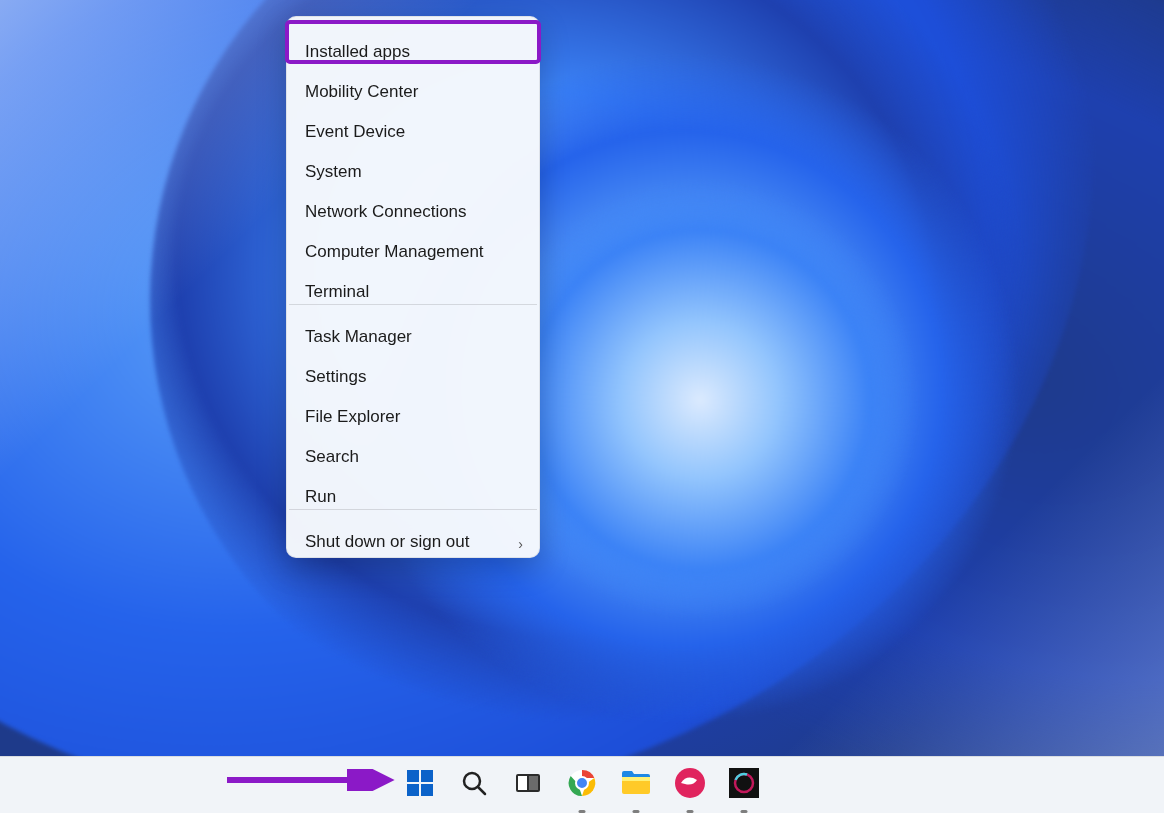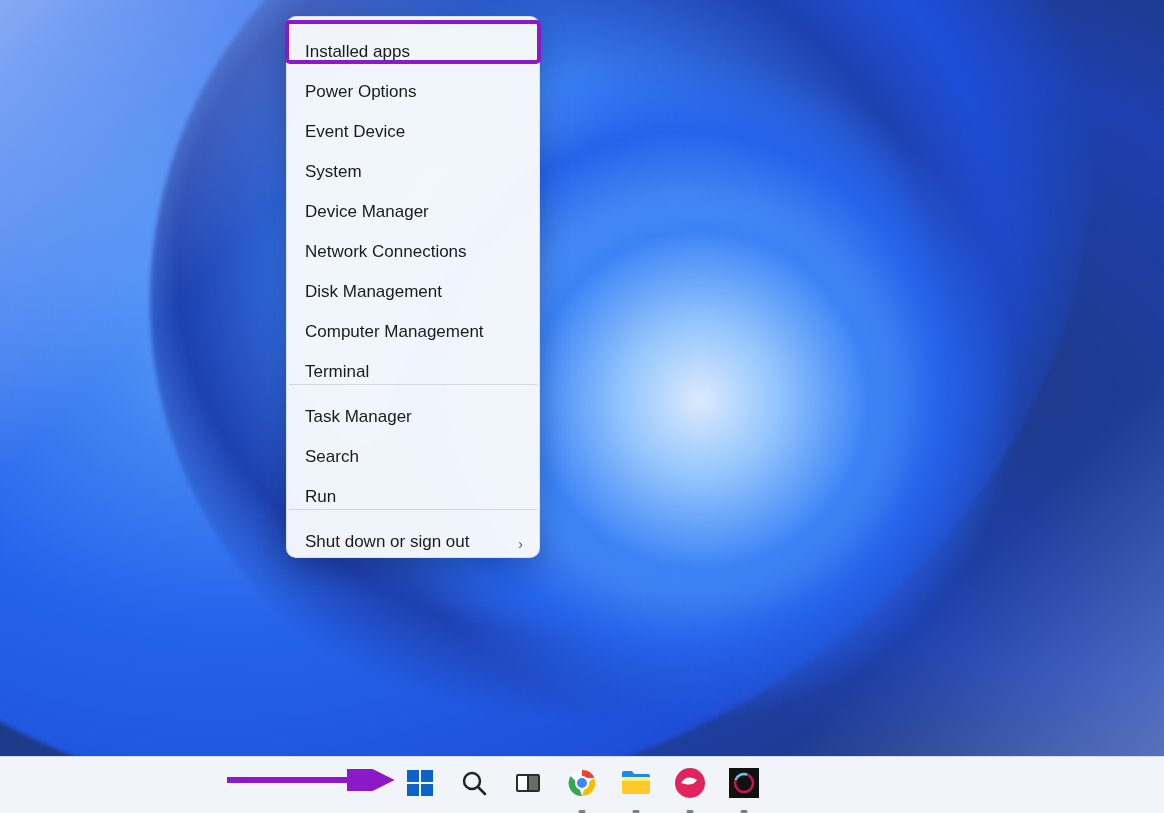--- a/index.html
+++ b/index.html
@@ -153,6 +153,9 @@
       <span>Installed apps</span>
     </div>
     <div class="menu-item">
+      <span>Mobility Center</span>
+    </div>
+    <div class="menu-item">
       <span>Power Options</span>
     </div>
     <div class="menu-item">

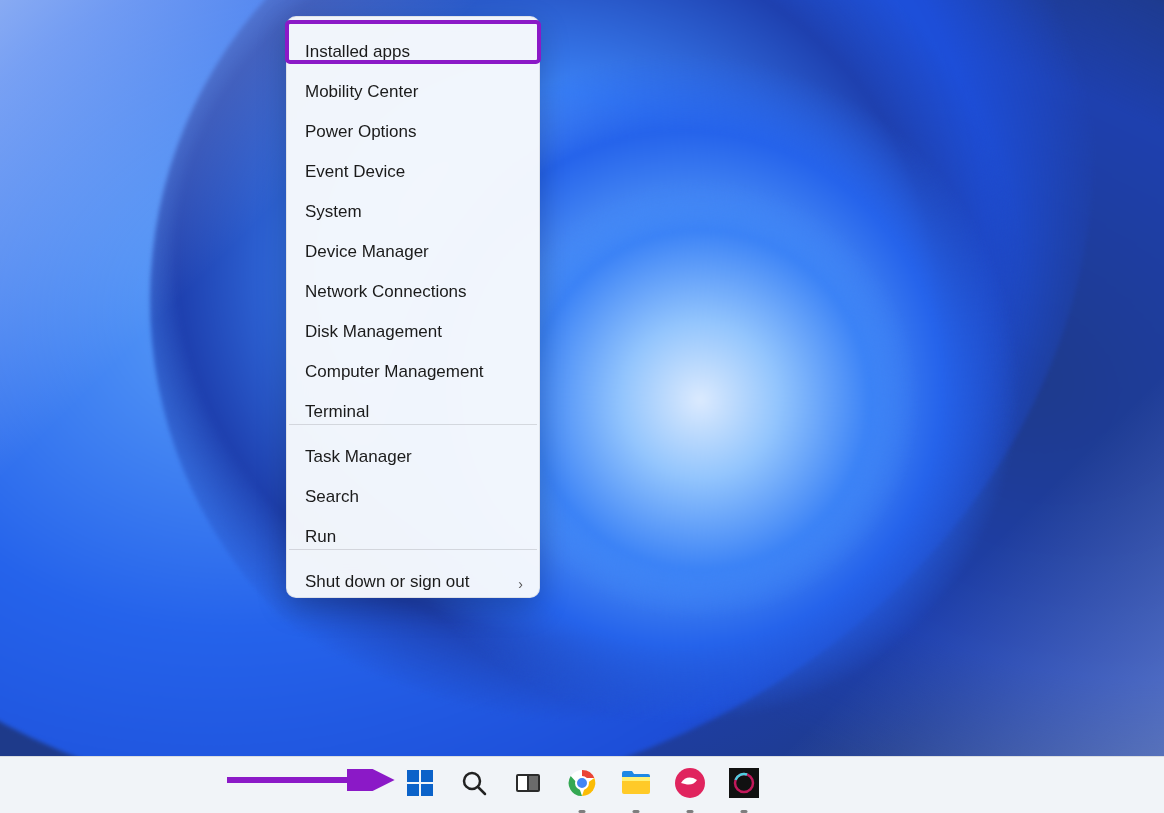--- a/index.html
+++ b/index.html
@@ -156,9 +156,6 @@
       <span>Mobility Center</span>
     </div>
     <div class="menu-item">
-      <span>Power Options</span>
-    </div>
-    <div class="menu-item">
       <span>Event Device</span>
     </div>
     <div class="menu-item">

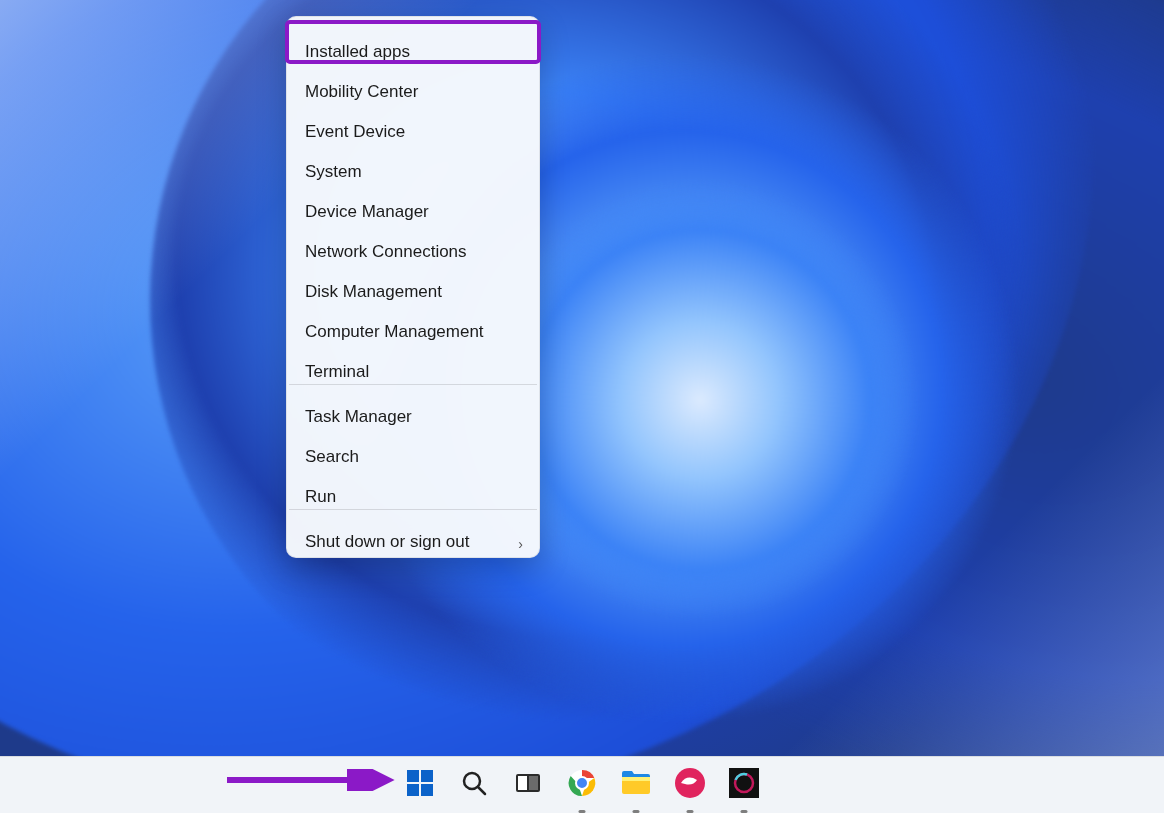--- a/index.html
+++ b/index.html
@@ -162,9 +162,6 @@
       <span>System</span>
     </div>
     <div class="menu-item">
-      <span>Device Manager</span>
-    </div>
-    <div class="menu-item">
       <span>Network Connections</span>
     </div>
     <div class="menu-item">

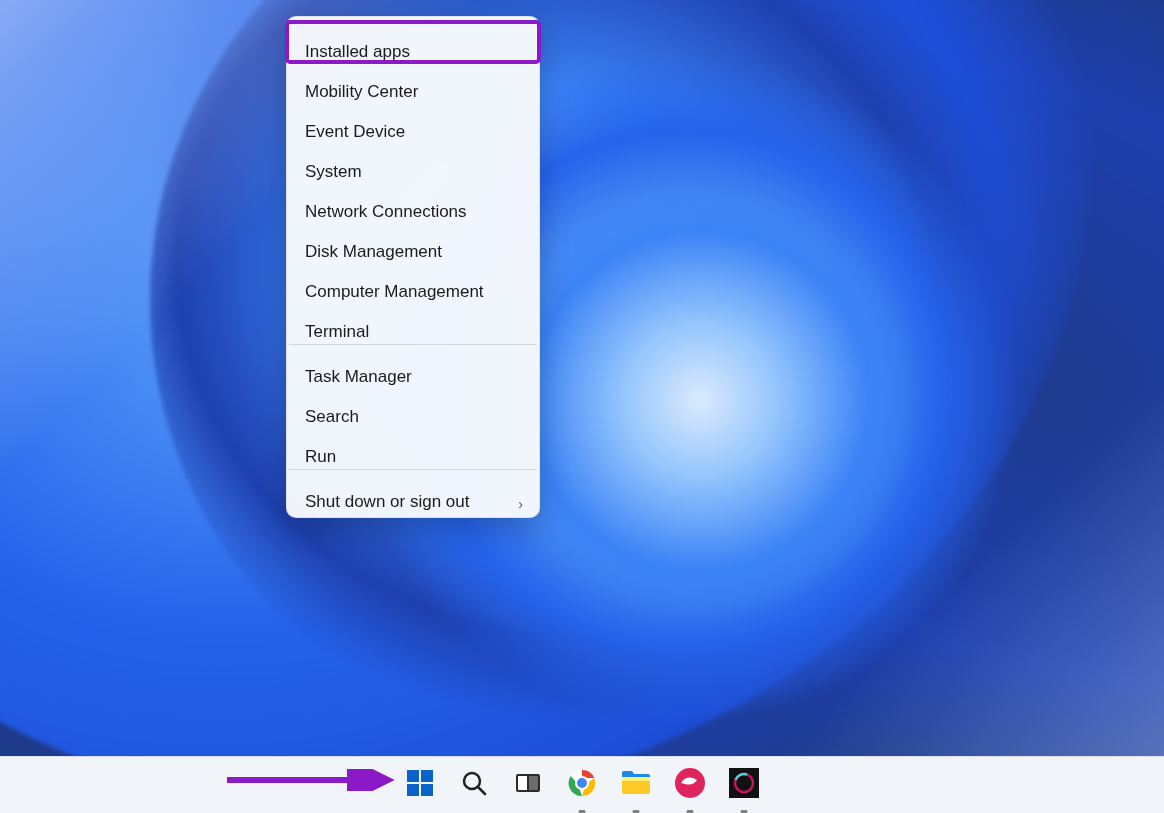--- a/index.html
+++ b/index.html
@@ -165,9 +165,6 @@
       <span>Network Connections</span>
     </div>
     <div class="menu-item">
-      <span>Disk Management</span>
-    </div>
-    <div class="menu-item">
       <span>Computer Management</span>
     </div>
     <div class="menu-item">

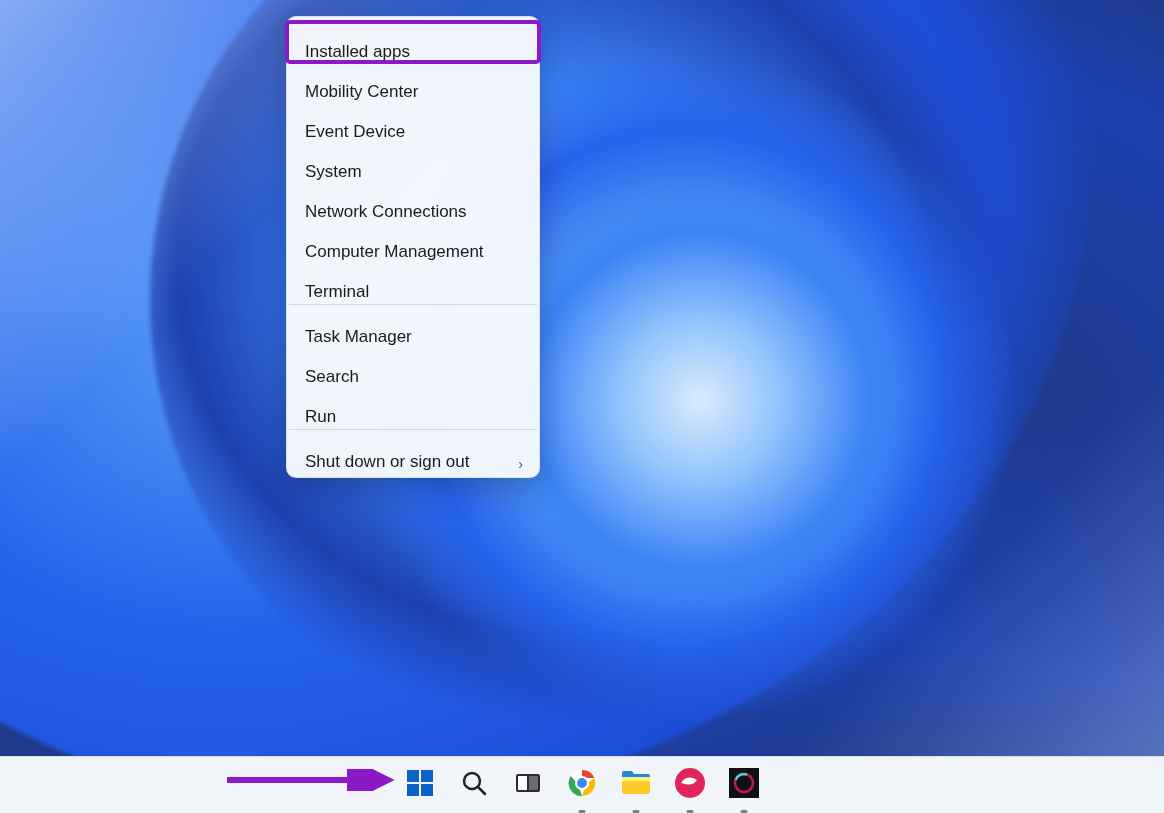--- a/index.html
+++ b/index.html
@@ -175,6 +175,9 @@
       <span>Task Manager</span>
     </div>
     <div class="menu-item">
+      <span>Settings</span>
+    </div>
+    <div class="menu-item">
       <span>Search</span>
     </div>
     <div class="menu-item">

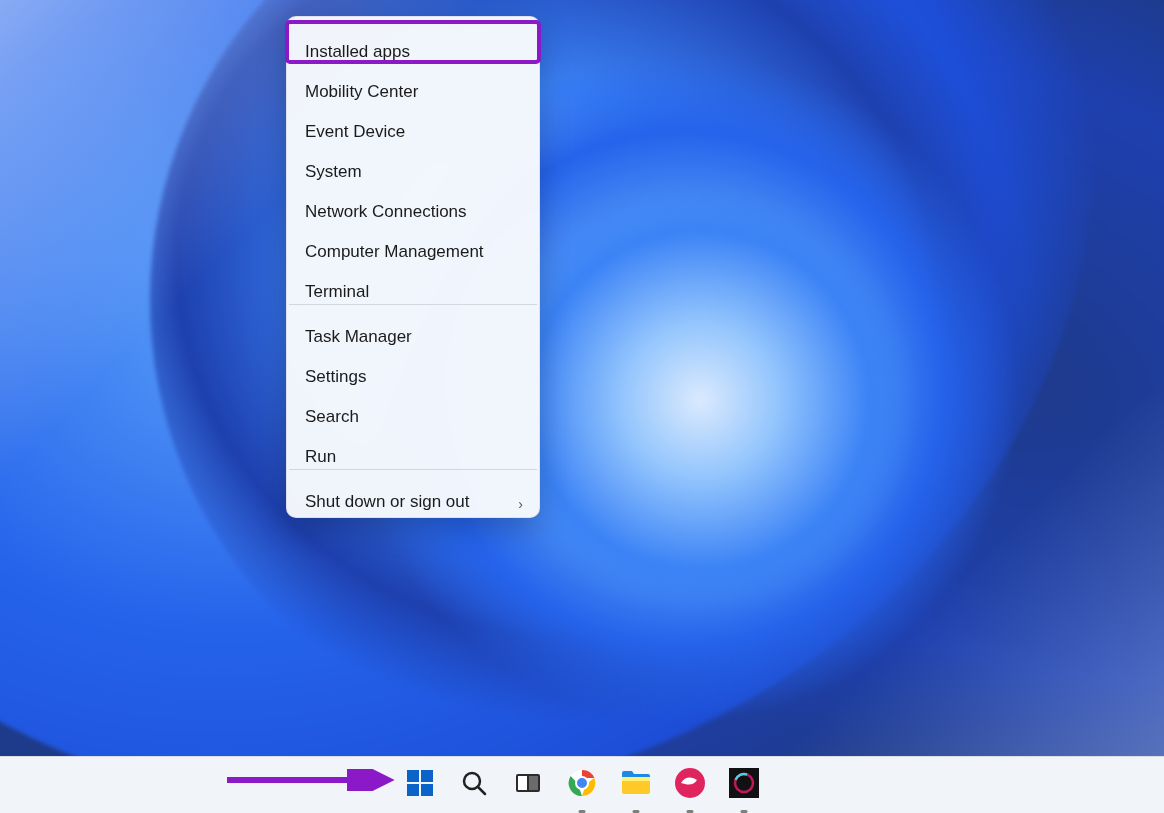--- a/index.html
+++ b/index.html
@@ -178,6 +178,9 @@
       <span>Settings</span>
     </div>
     <div class="menu-item">
+      <span>File Explorer</span>
+    </div>
+    <div class="menu-item">
       <span>Search</span>
     </div>
     <div class="menu-item">

